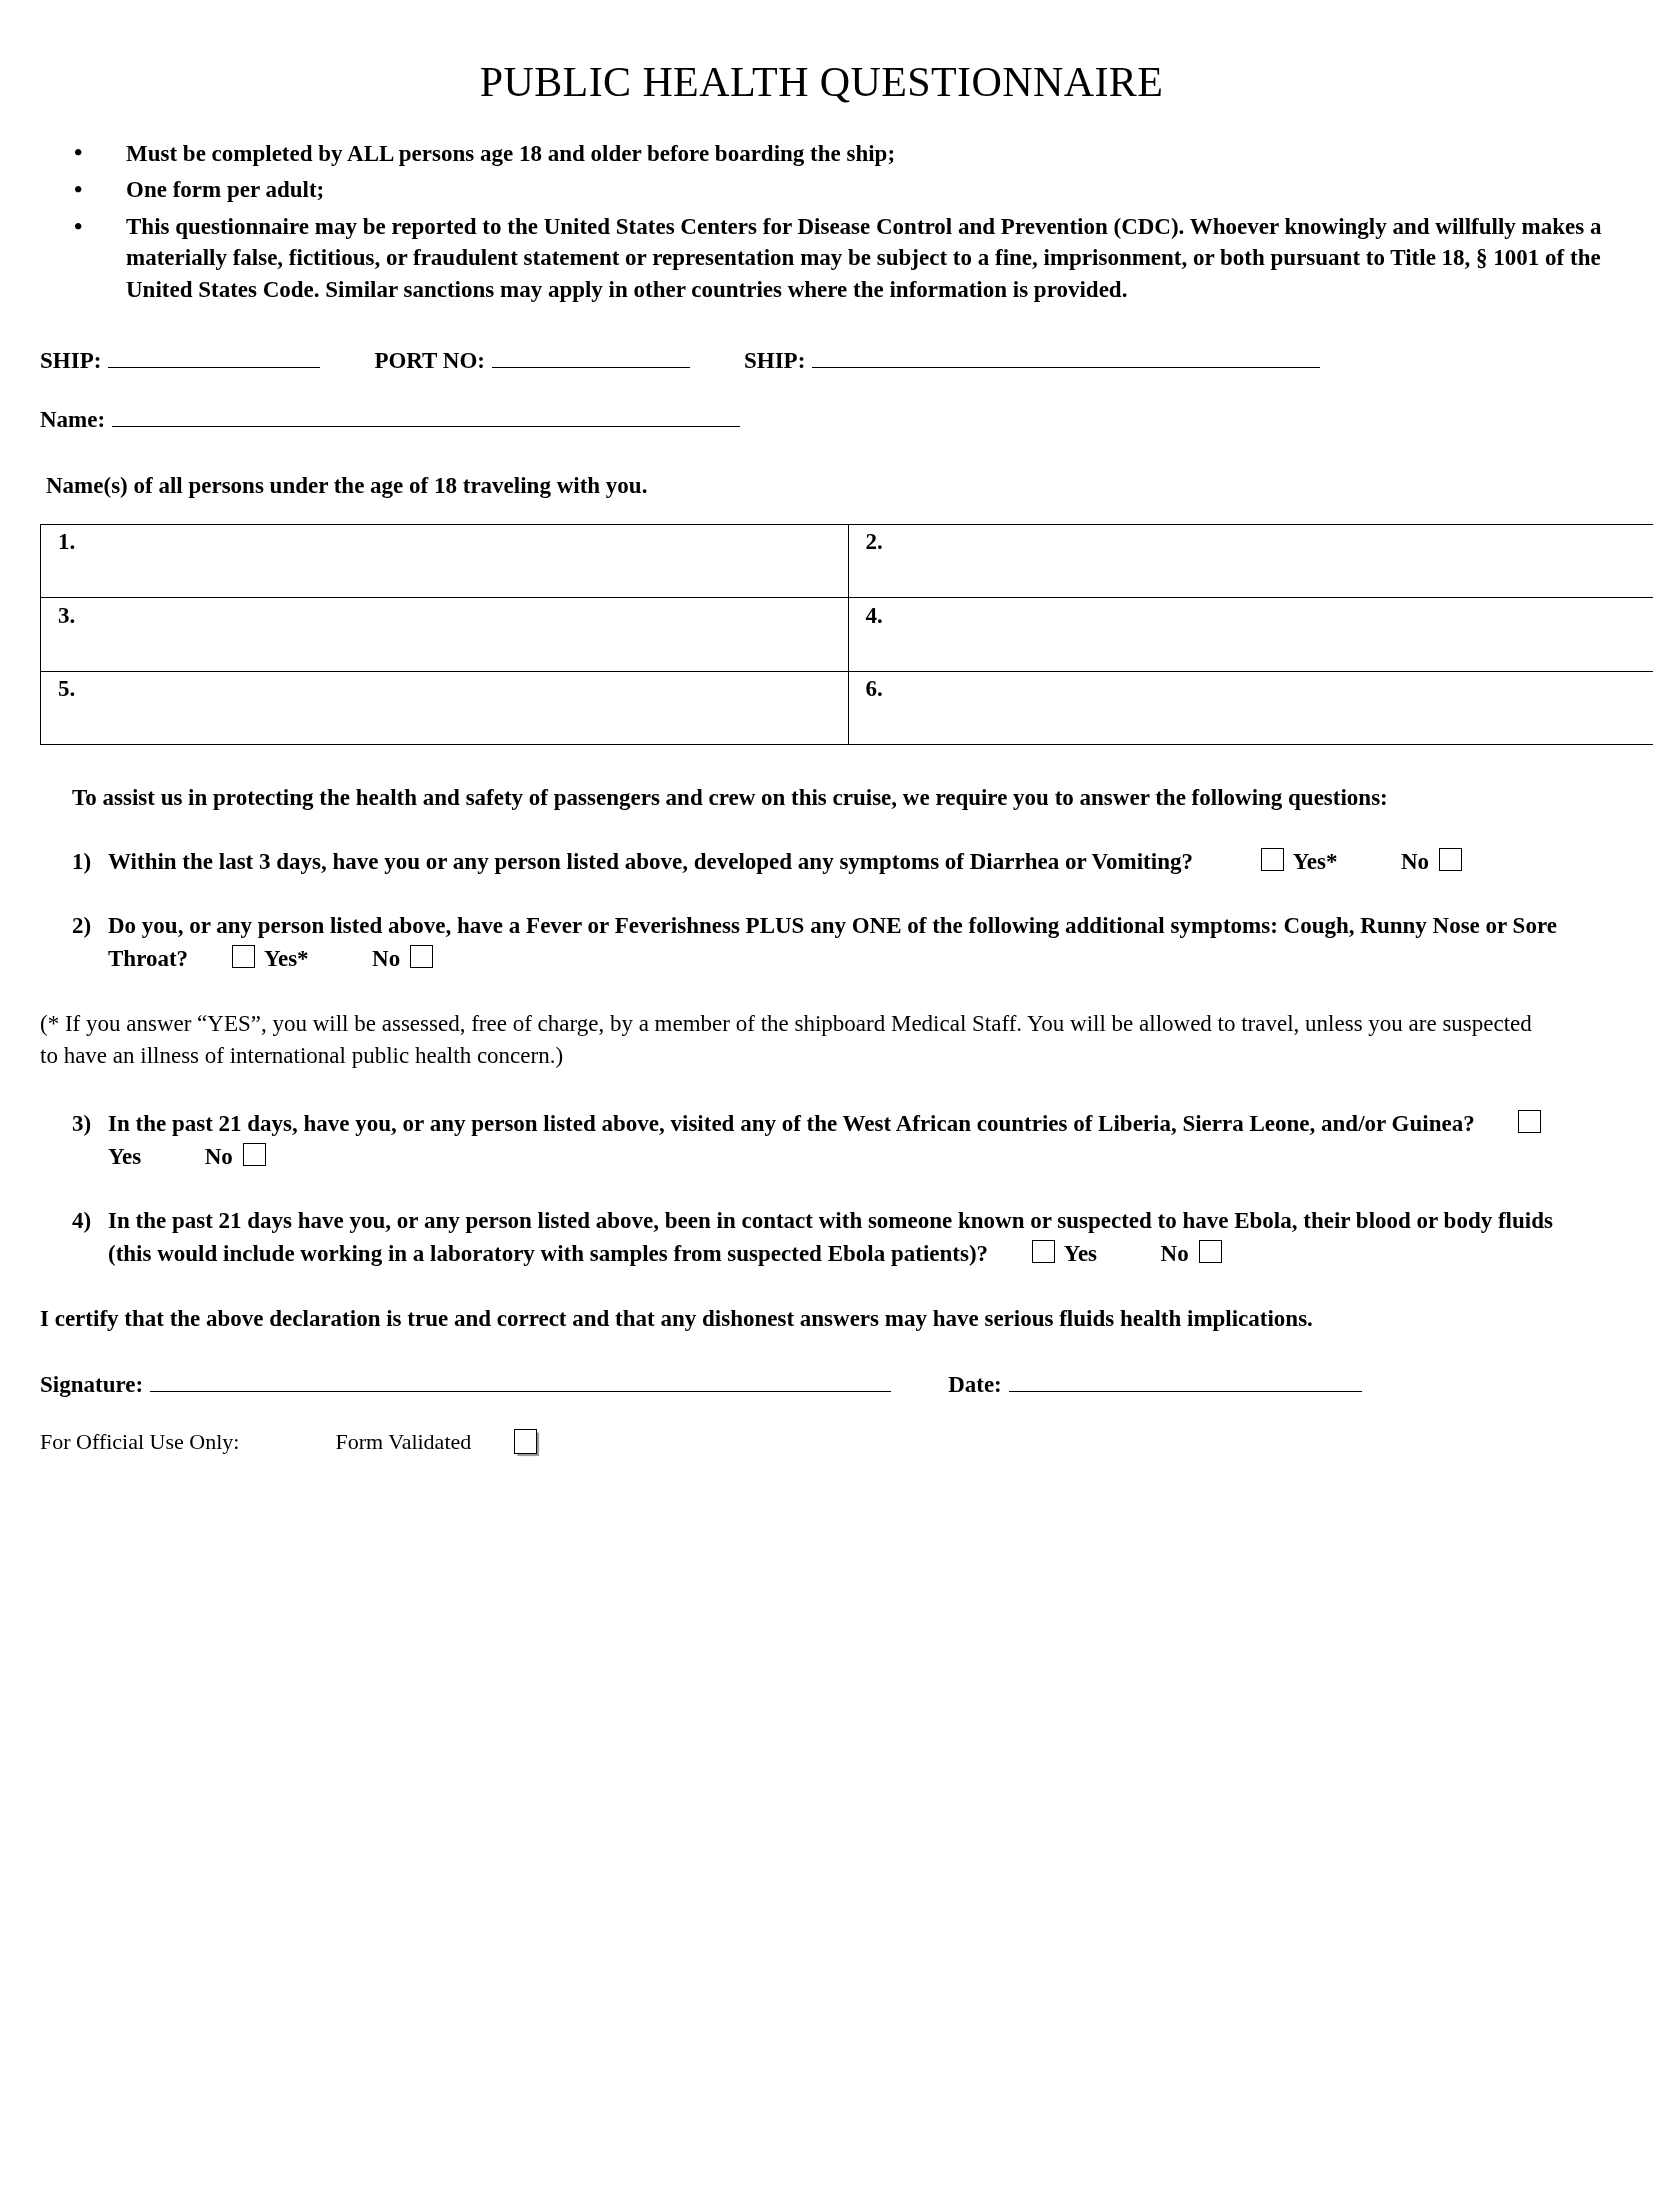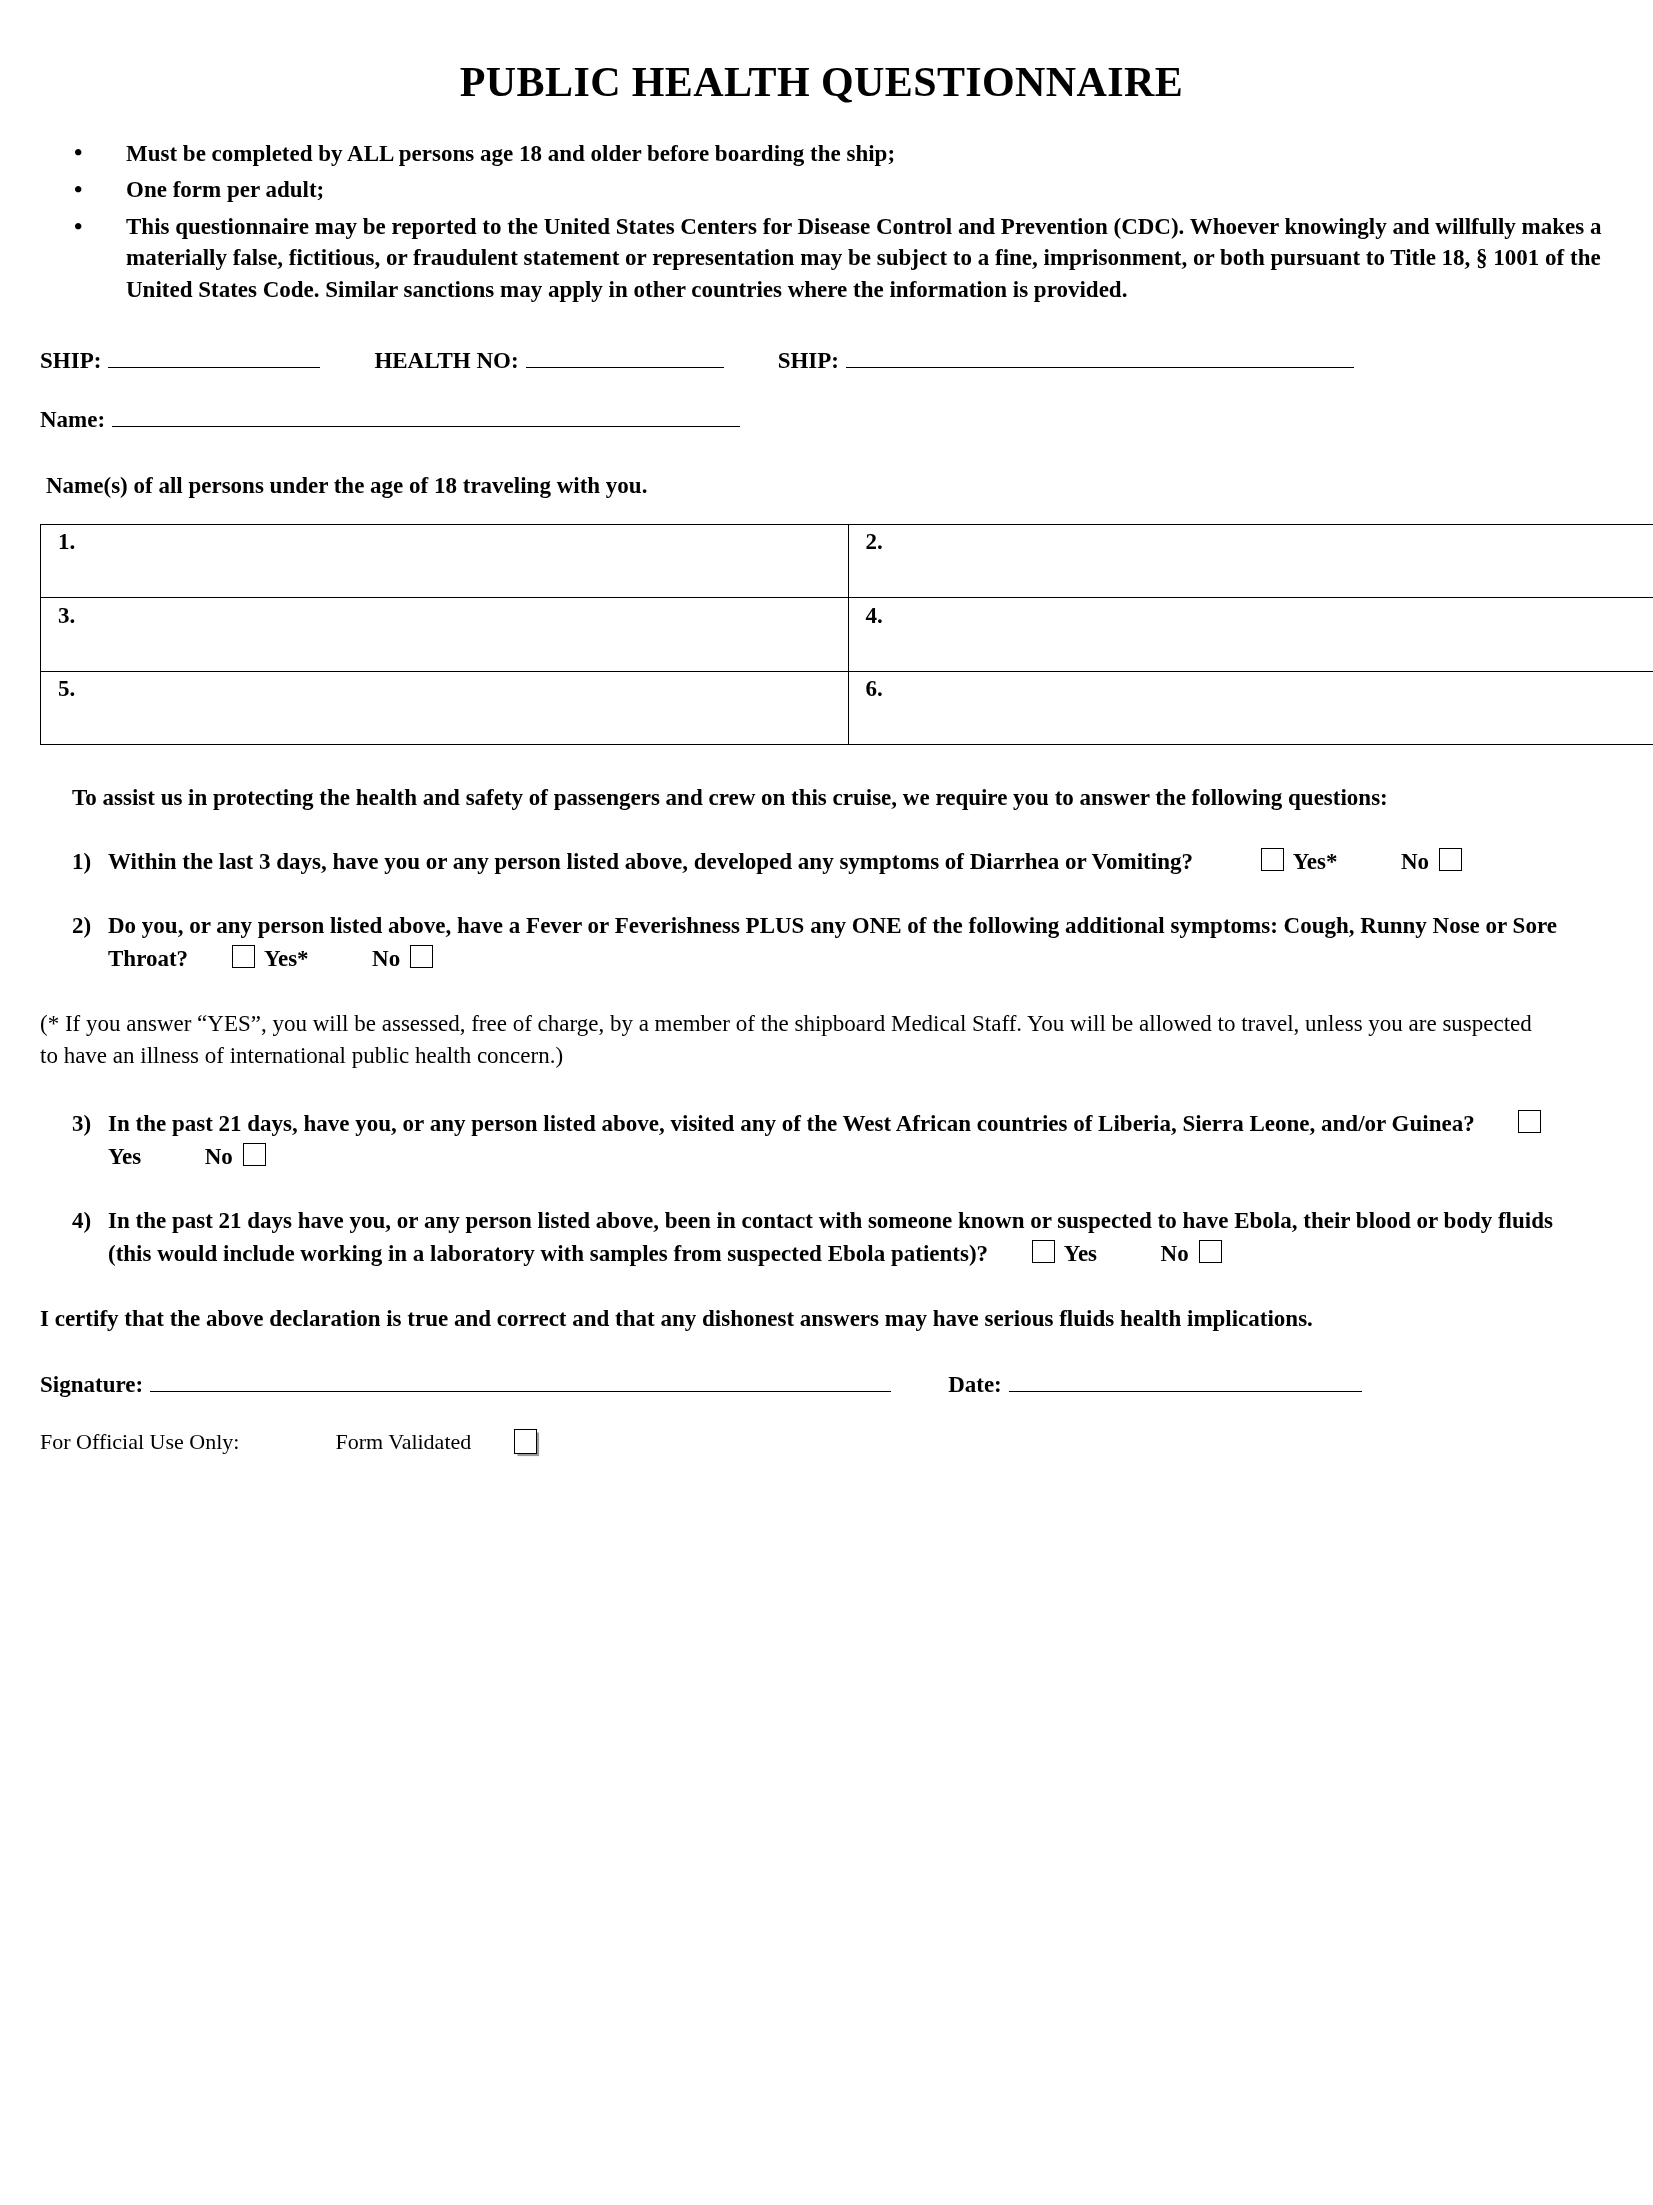--- a/index.html
+++ b/index.html
@@ -24,7 +24,7 @@
   .title {
     text-align: center;
     font-size: 42px;
-    font-weight: bold;
+    font-weight: normal;
     letter-spacing: 0.4px;
     margin: 15.5px 0 32px 0;
   }

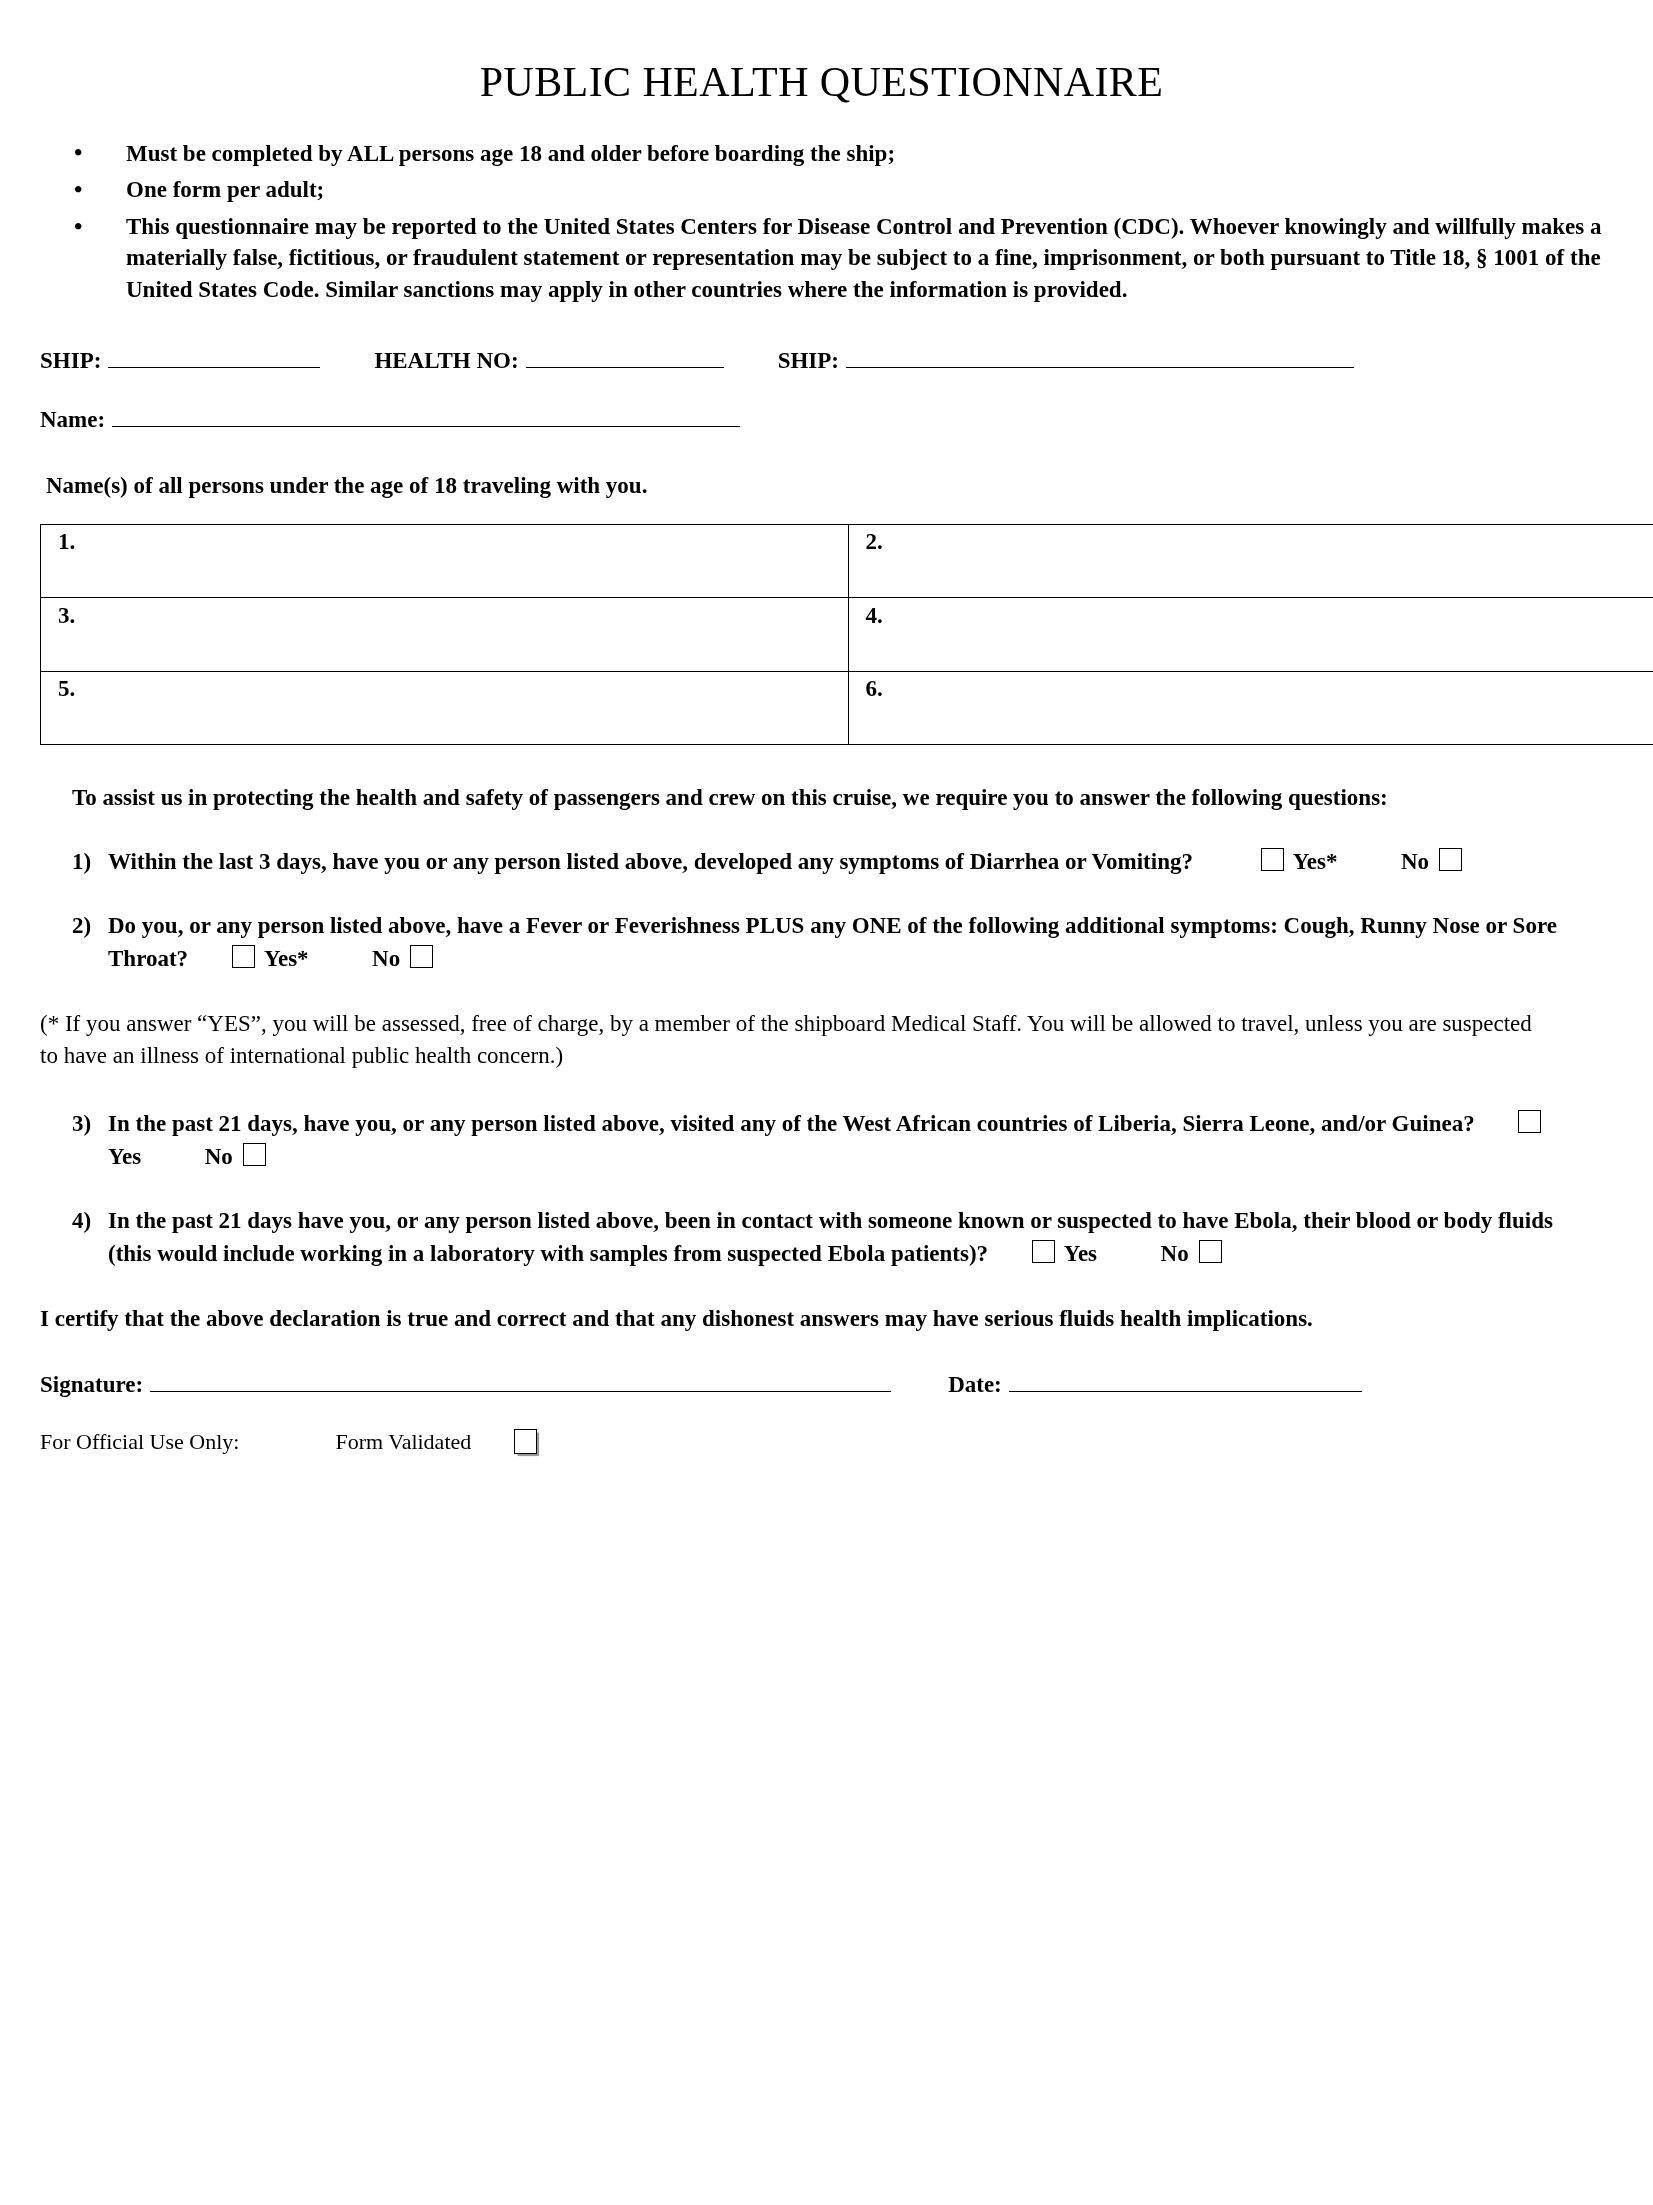--- a/index.html
+++ b/index.html
@@ -179,7 +179,7 @@
     <span class="fieldlabel">SHIP:</span>
     <span class="blank" style="width:212px"></span>
     <span class="gap-sm"></span>
-    <span class="fieldlabel">HEALTH NO:</span>
+    <span class="fieldlabel">PORT NO:</span>
     <span class="blank" style="width:198px"></span>
     <span class="gap-sm"></span>
     <span class="fieldlabel">SHIP:</span>

